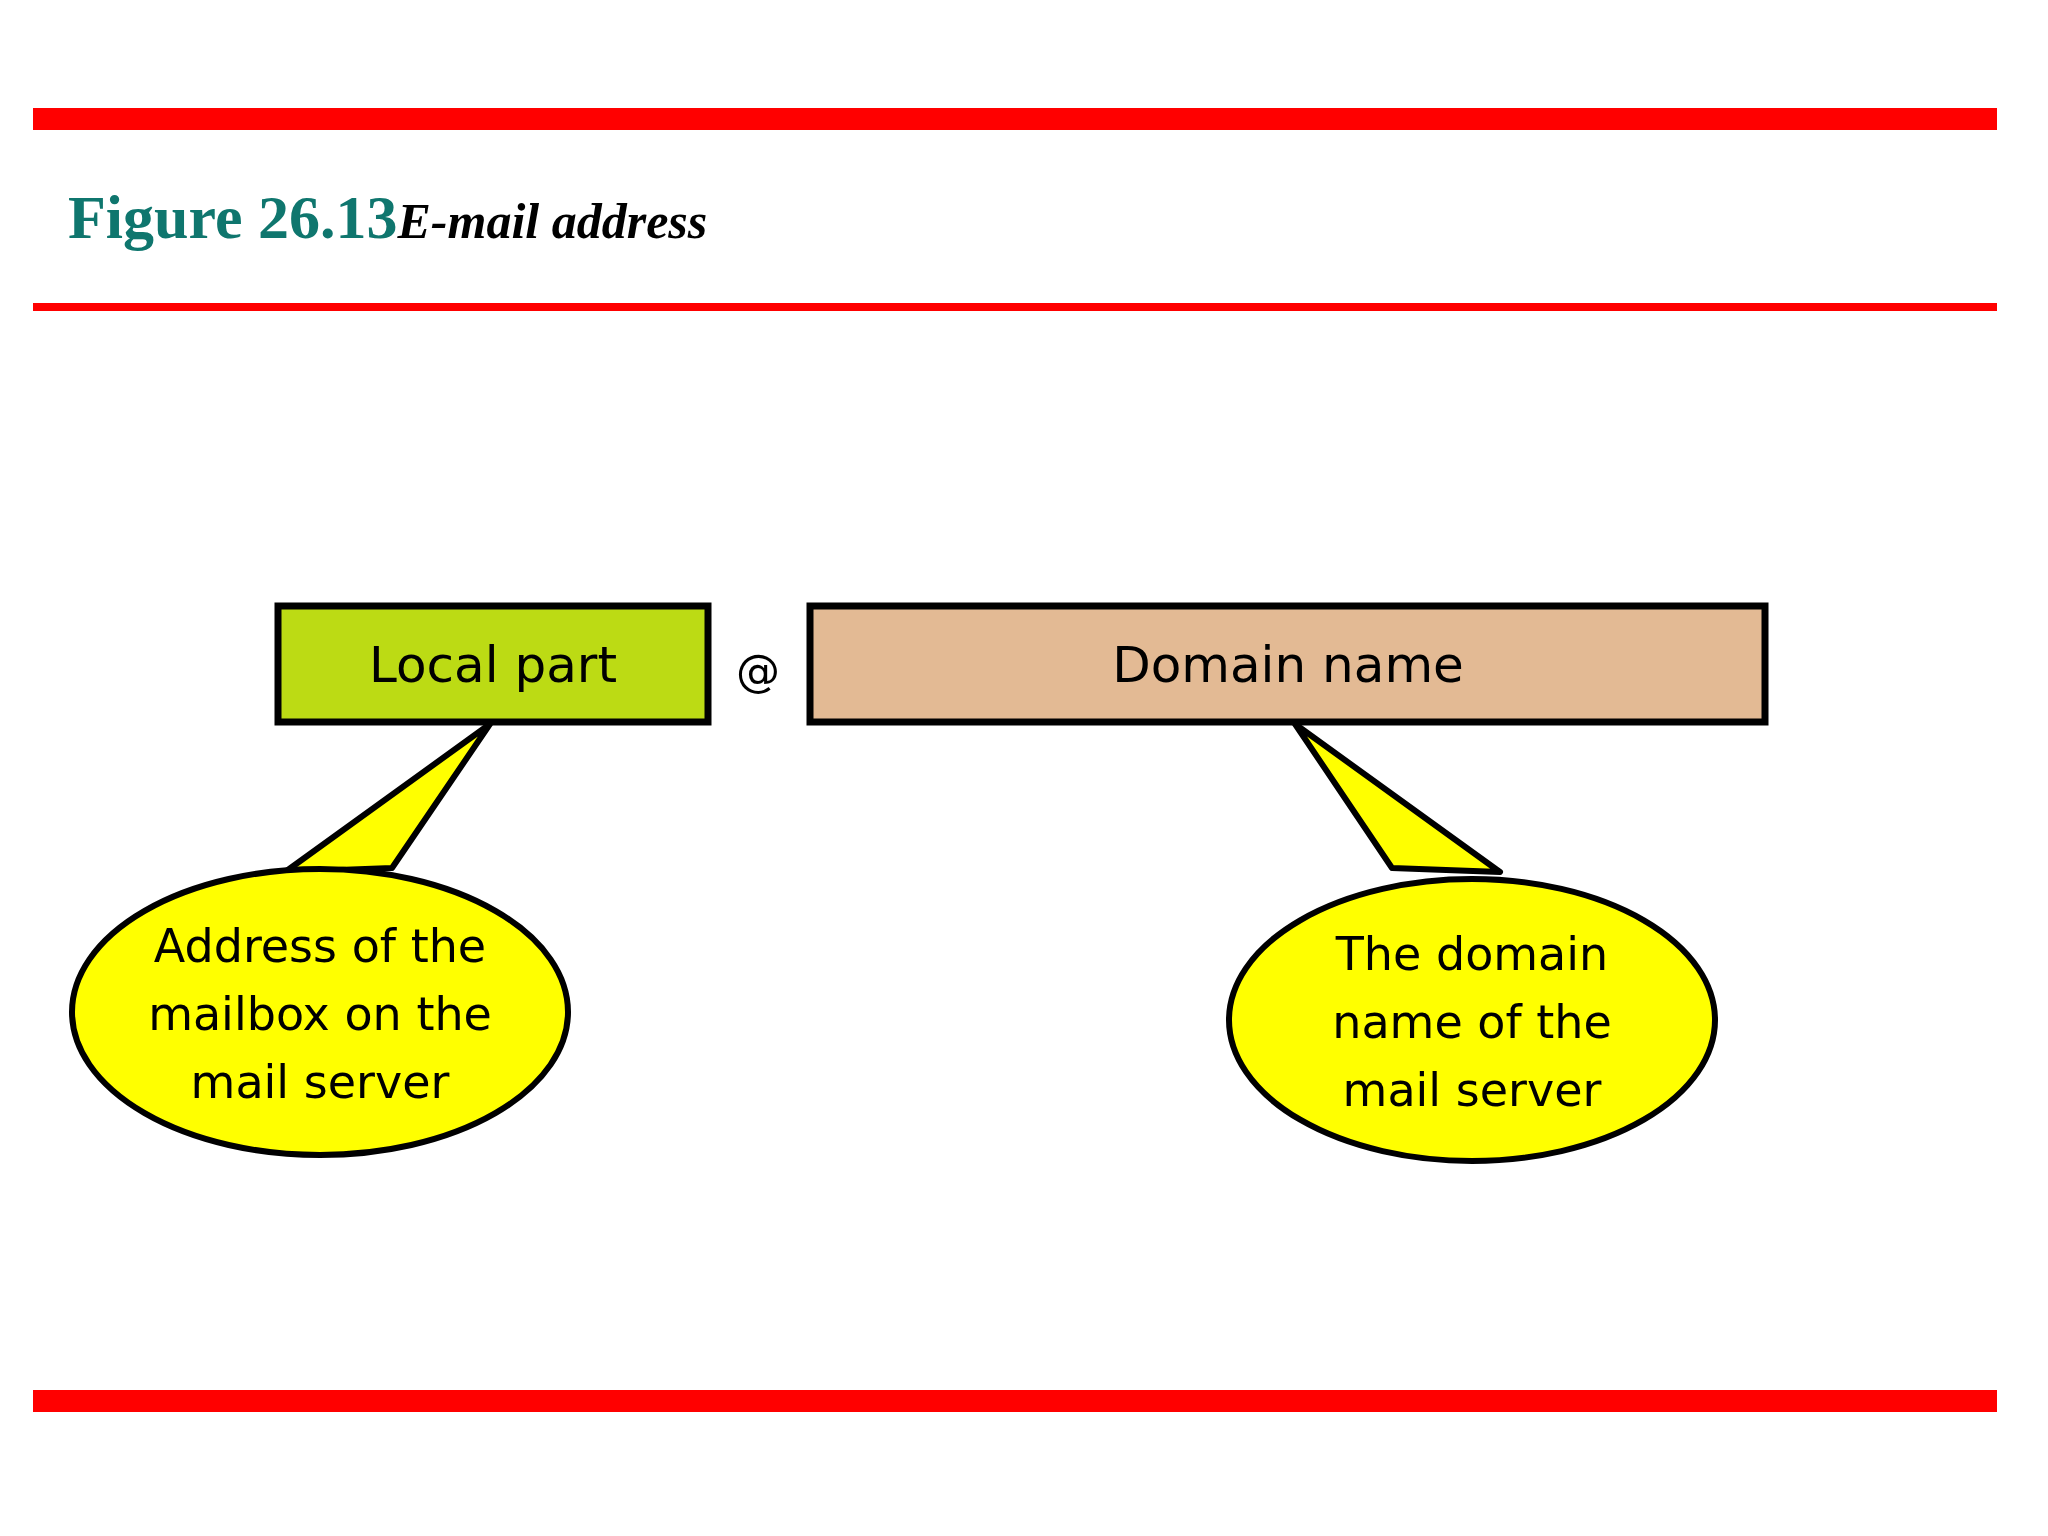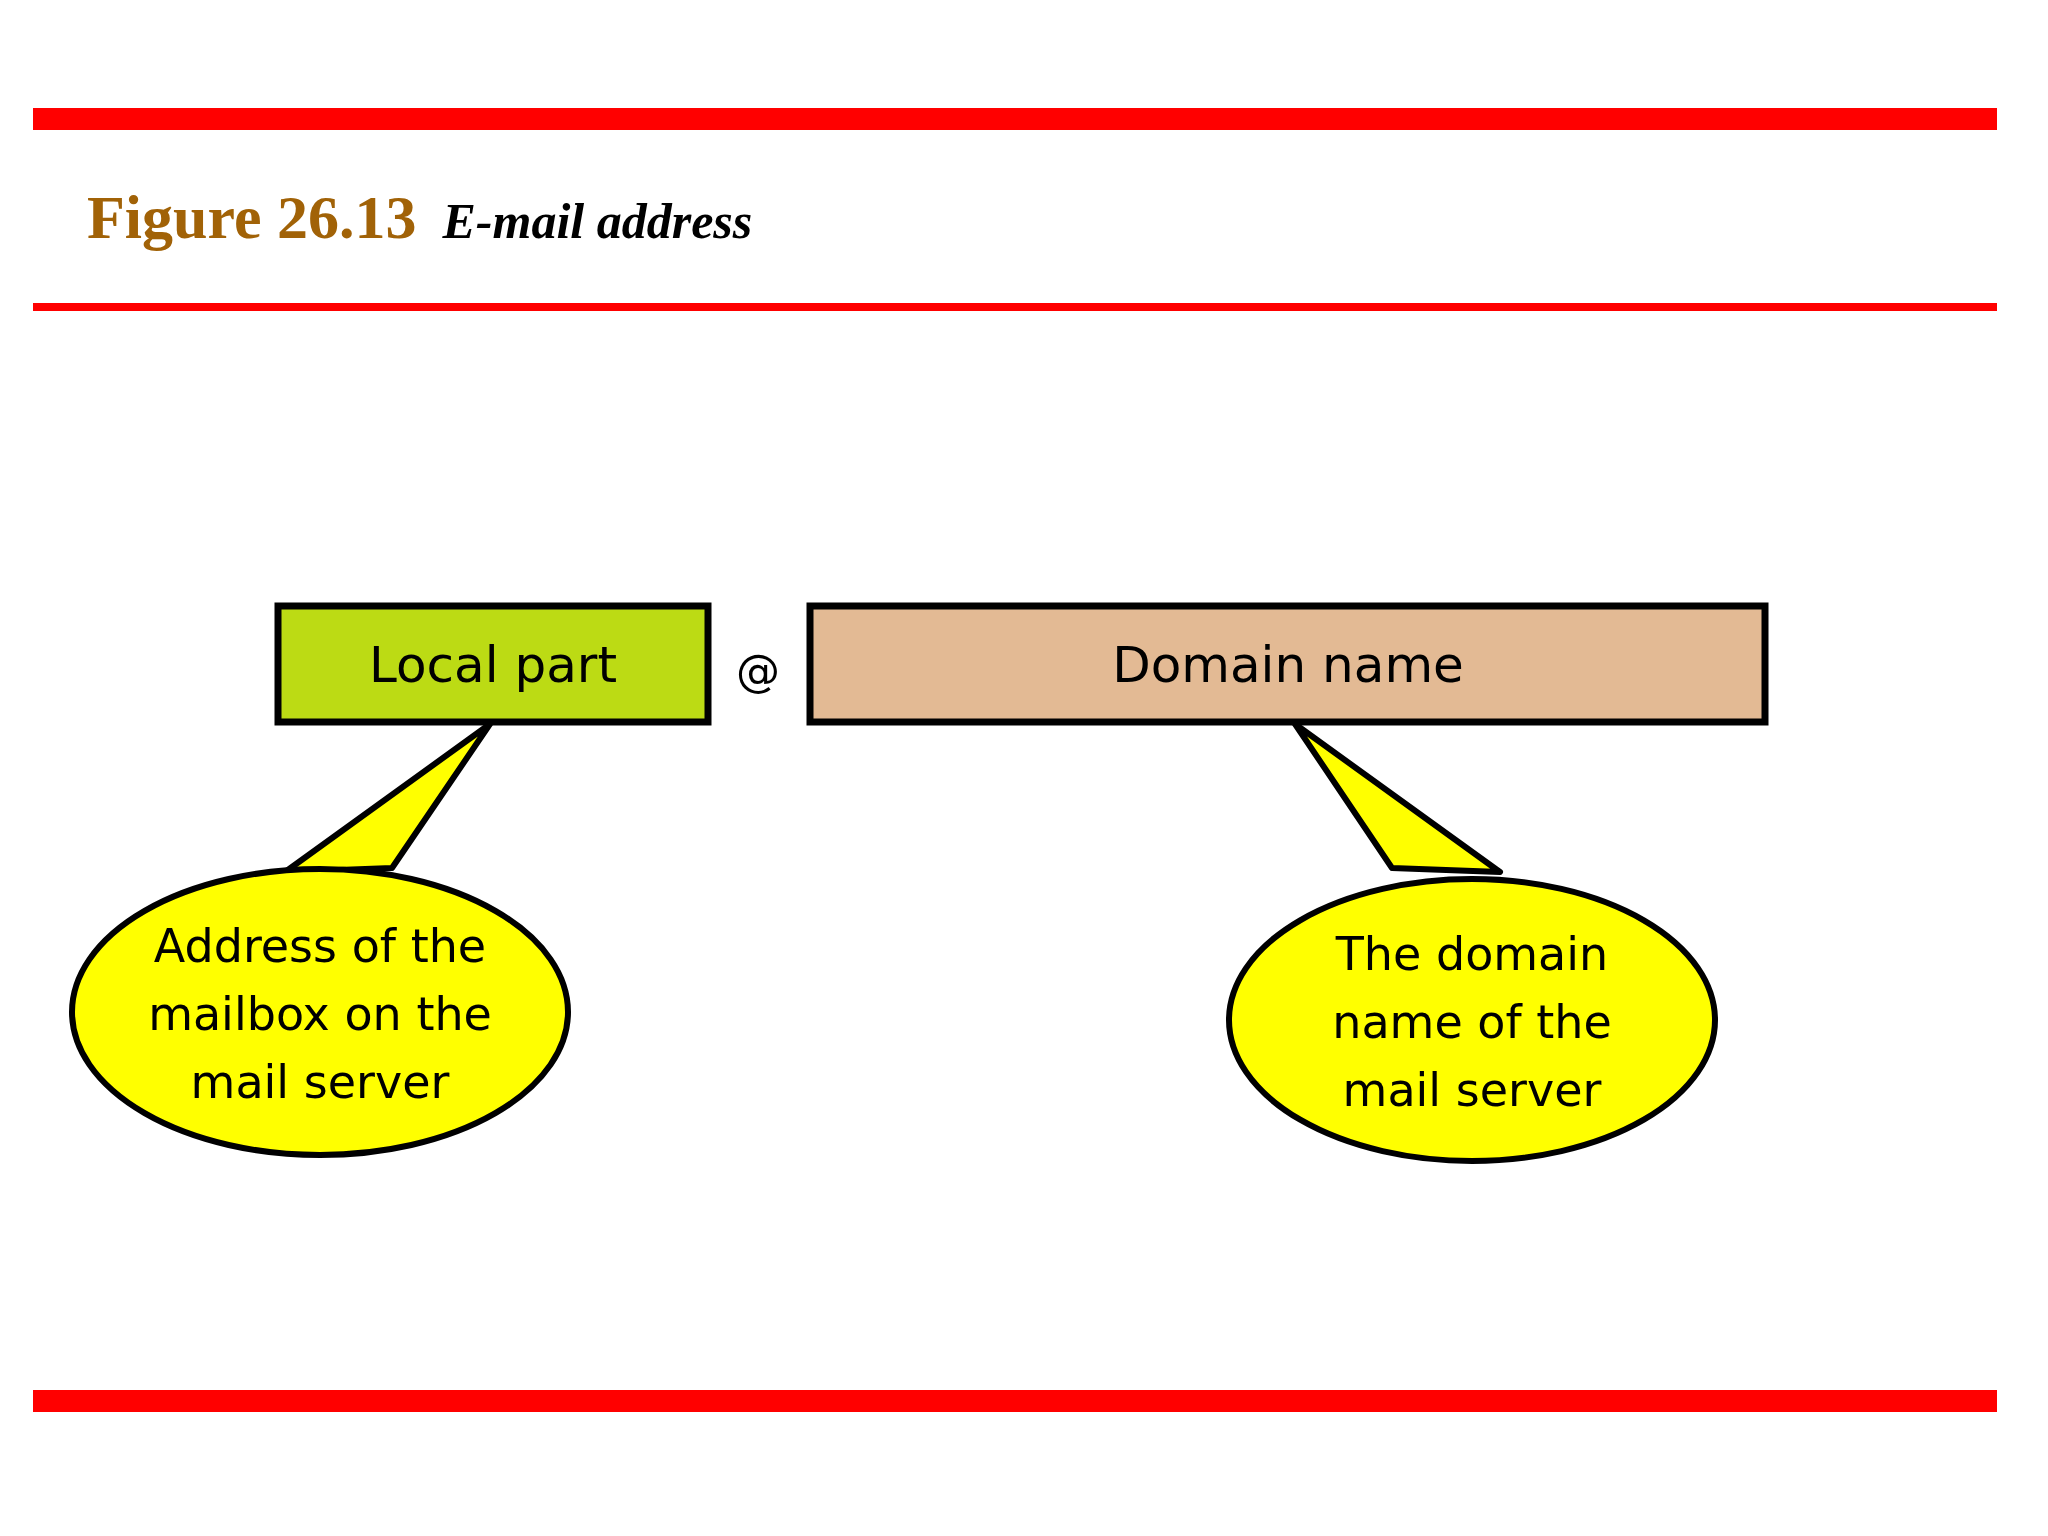--- a/index.html
+++ b/index.html
@@ -40,9 +40,8 @@
     font-family: "Liberation Serif", serif;
     font-weight: bold;
     font-size: 62px;
-    color: #a16207;
+    color: #0f766e;
     letter-spacing: 0px;
-    margin-left: 19px;
   }
   #figure-caption {
     font-family: "Liberation Serif", serif;

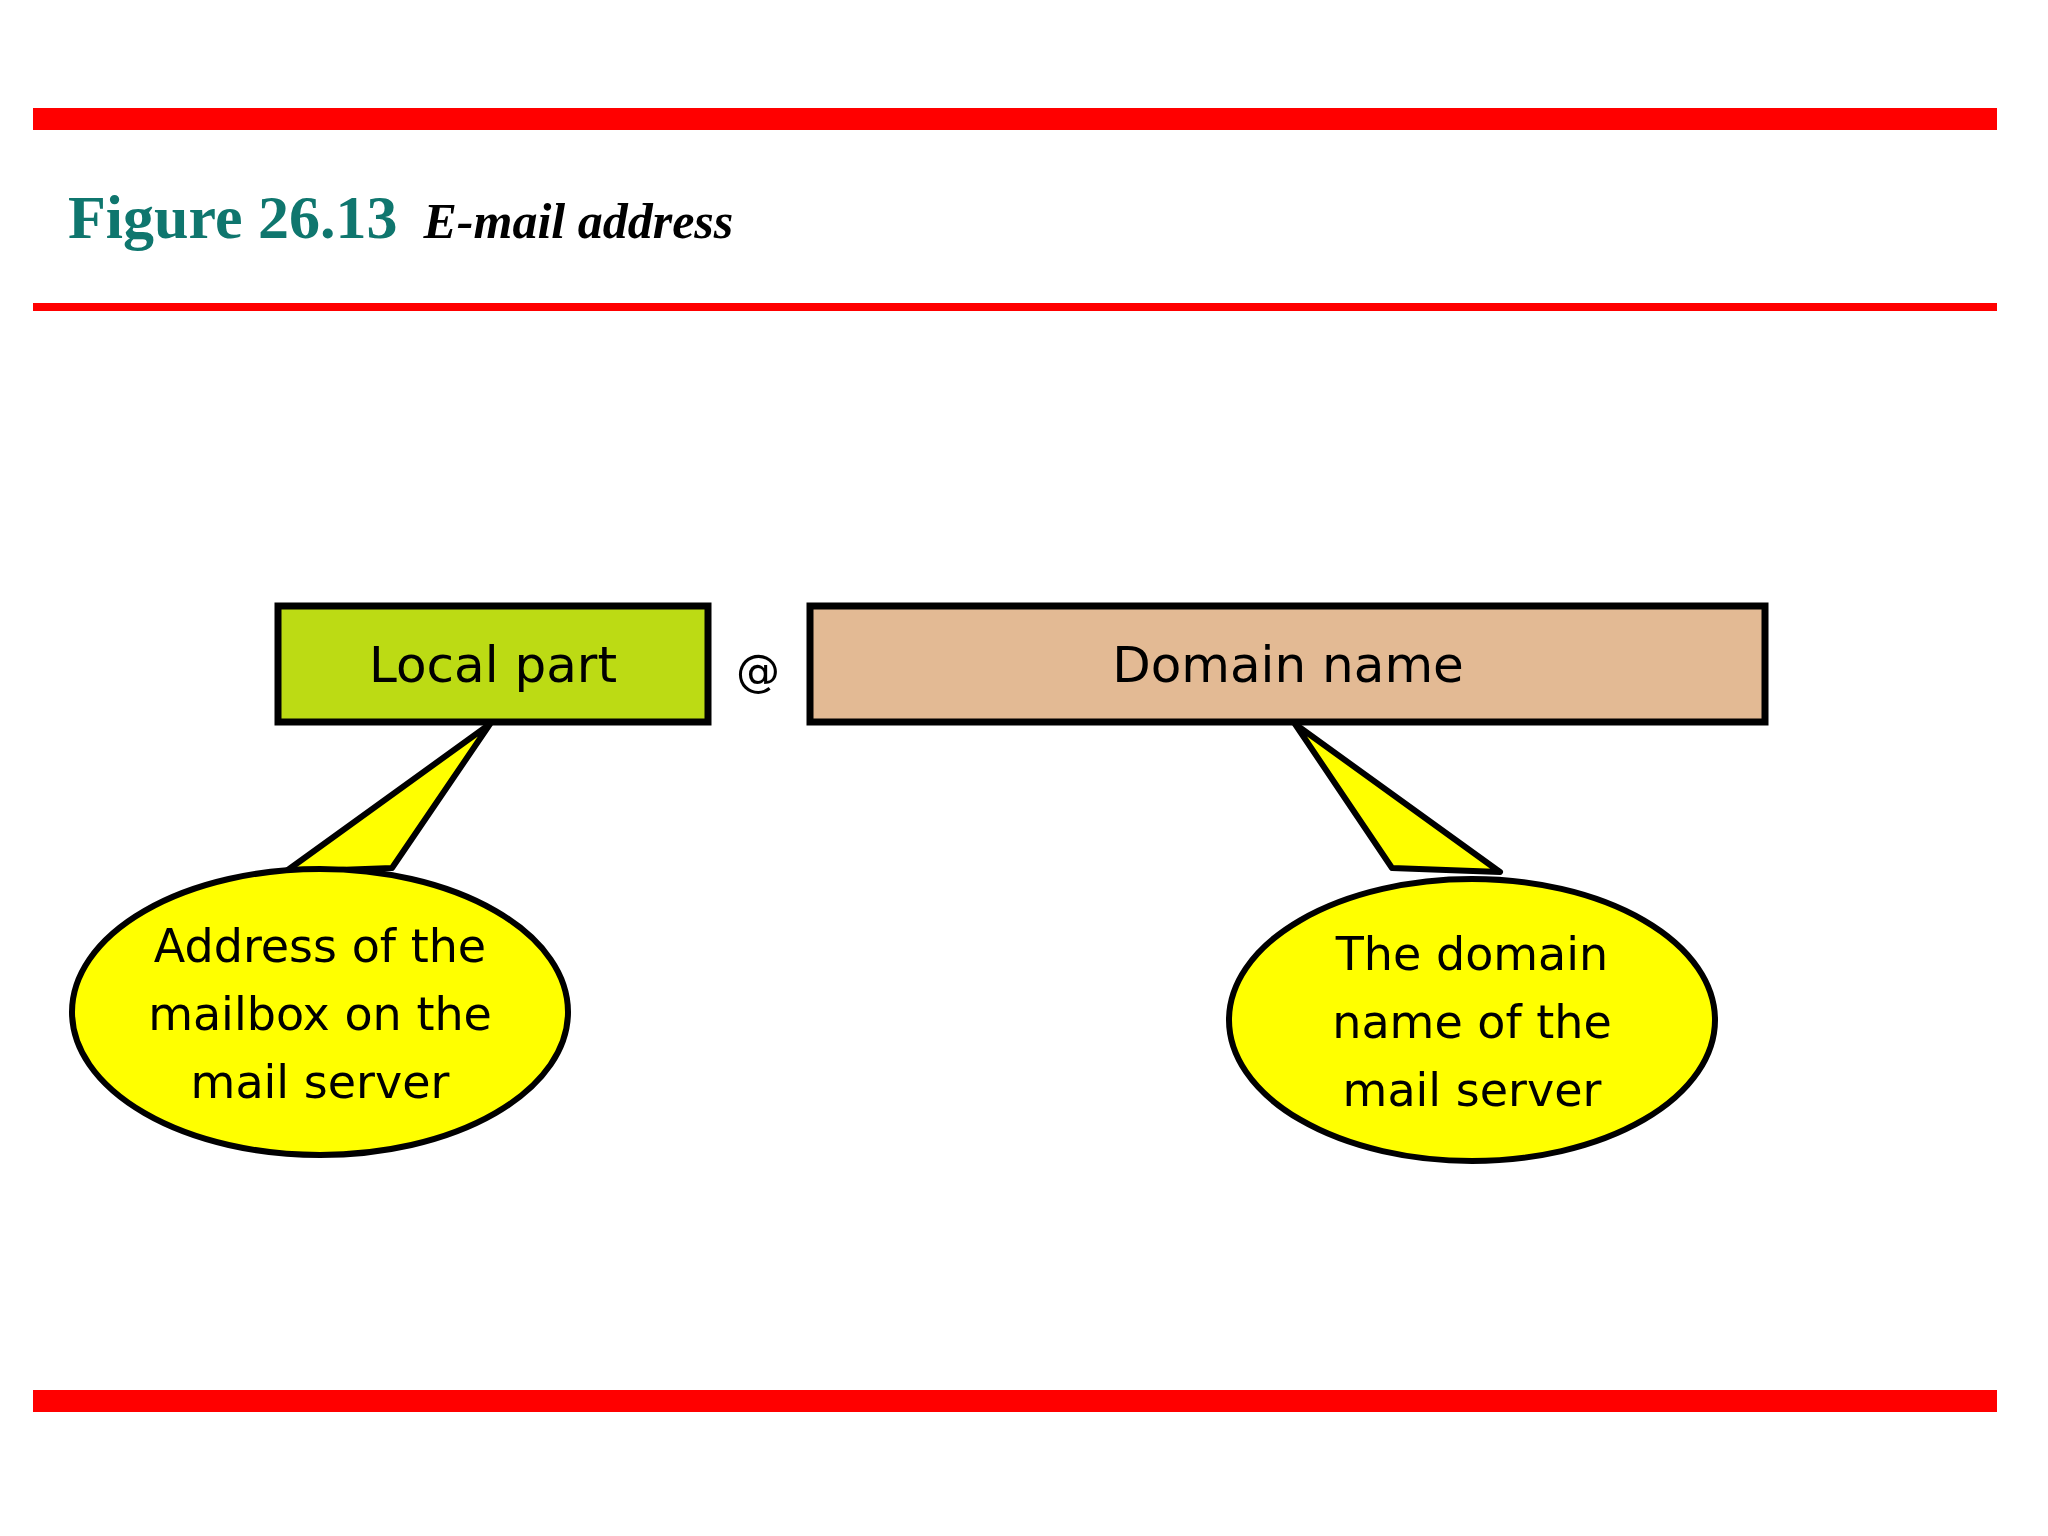--- a/index.html
+++ b/index.html
@@ -49,7 +49,6 @@
     font-style: italic;
     font-size: 50px;
     color: #000000;
-    margin-left: 26px;
   }
 
   

